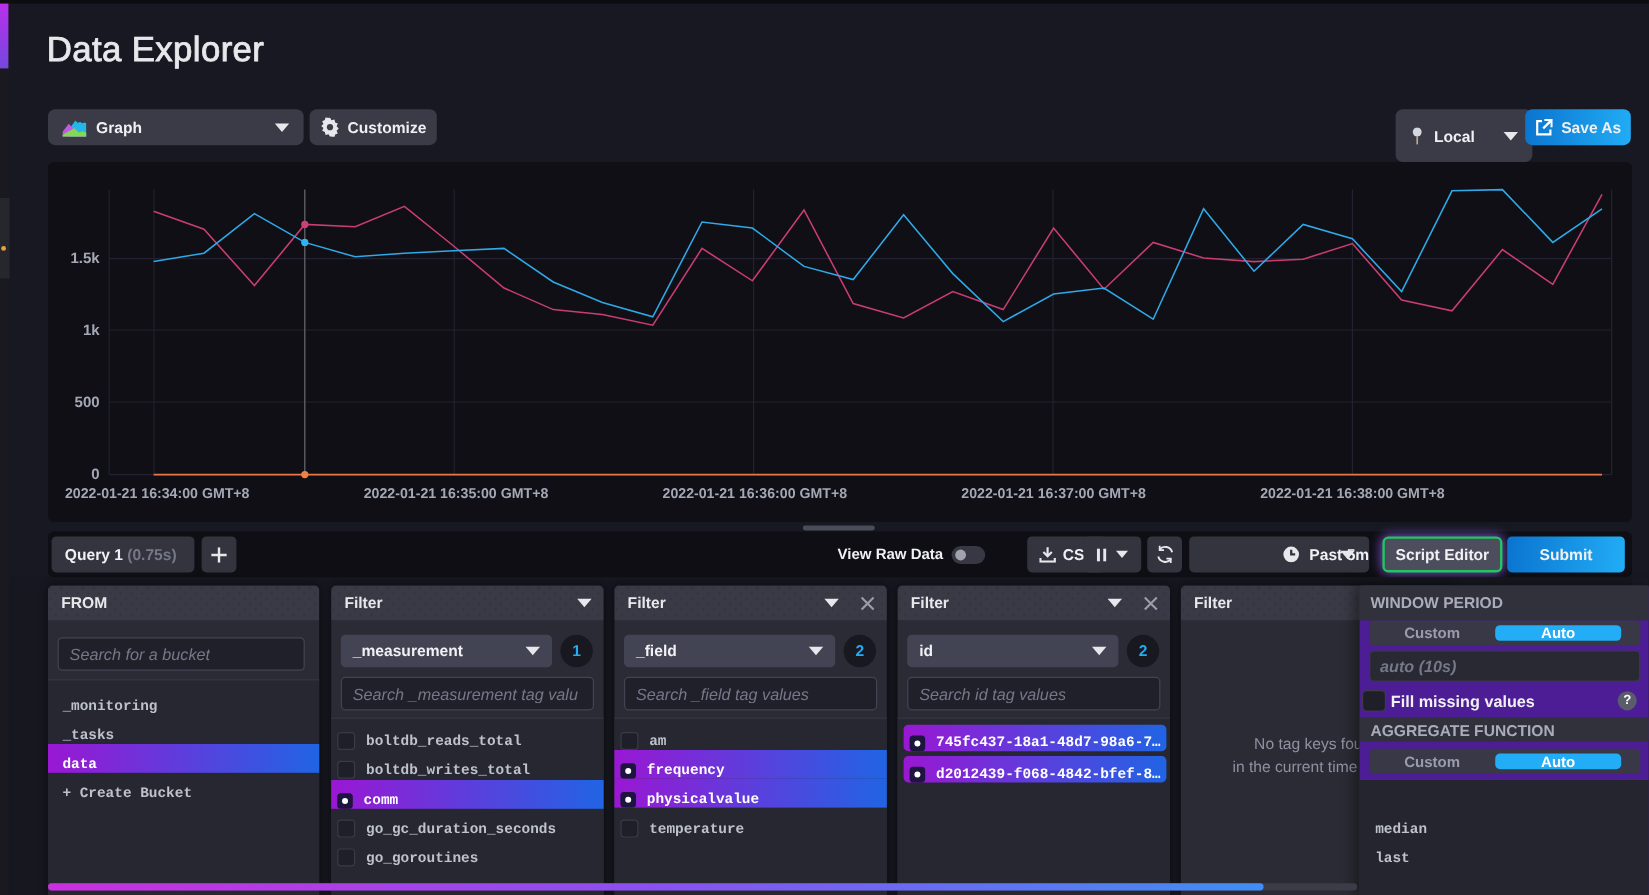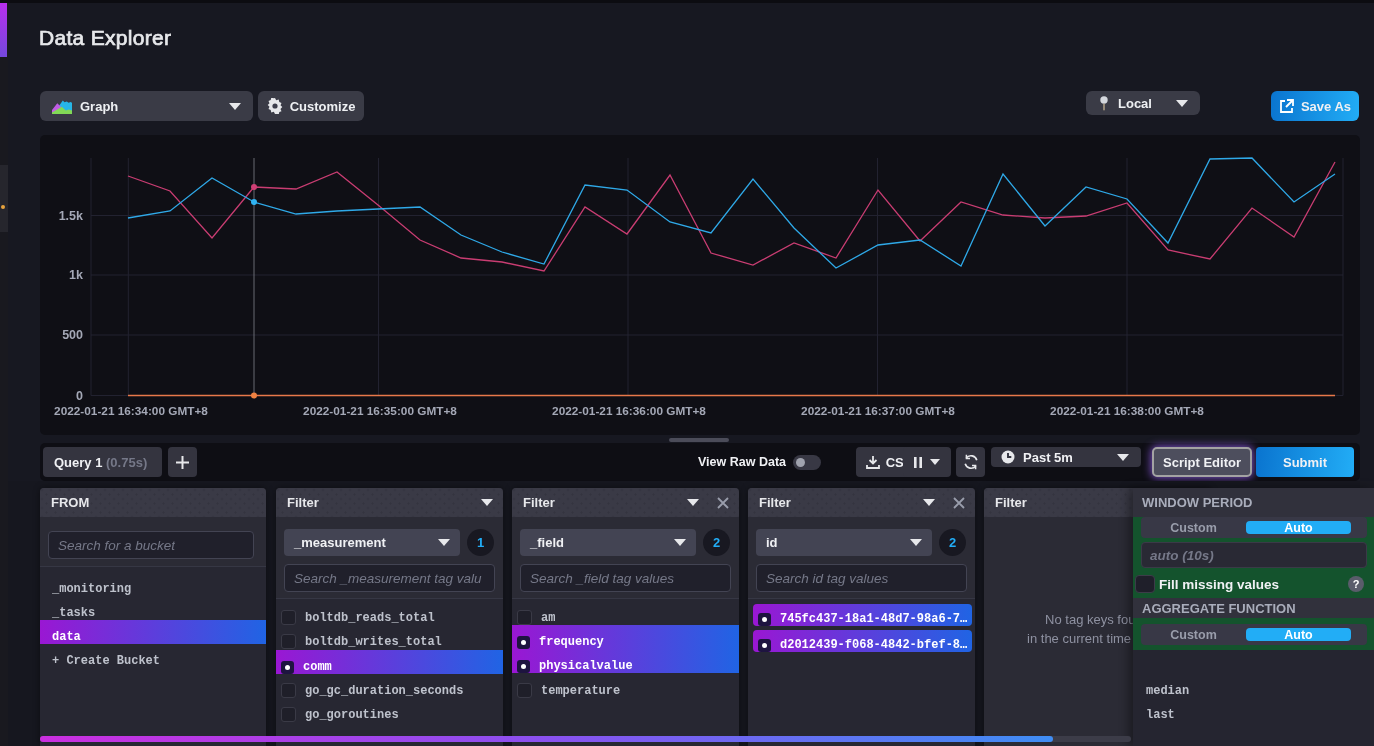--- a/index.html
+++ b/index.html
@@ -44,7 +44,7 @@
 <div class="abs" style="left:0;top:165px;width:8px;height:67px;background:#26262d;"></div>
 <div class="abs" style="left:1px;top:205px;width:4px;height:4px;border-radius:50%;background:#e8a33d;"></div>
 
-<div class="abs" style="left:39px;top:26px;font-size:21px;font-weight:400;color:#e7e8eb;letter-spacing:0.3px;-webkit-text-stroke:0.7px #e7e8eb;">Data Explorer</div>
+<div class="abs" style="left:39px;top:26px;font-size:29px;font-weight:400;color:#e7e8eb;letter-spacing:0.3px;-webkit-text-stroke:0.7px #e7e8eb;">Data Explorer</div>
 
 <div class="btn" style="left:40px;top:91px;width:213px;height:30px;justify-content:flex-start;">
   <svg width="20" height="15" viewBox="0 0 20 15" style="margin-left:12px;">

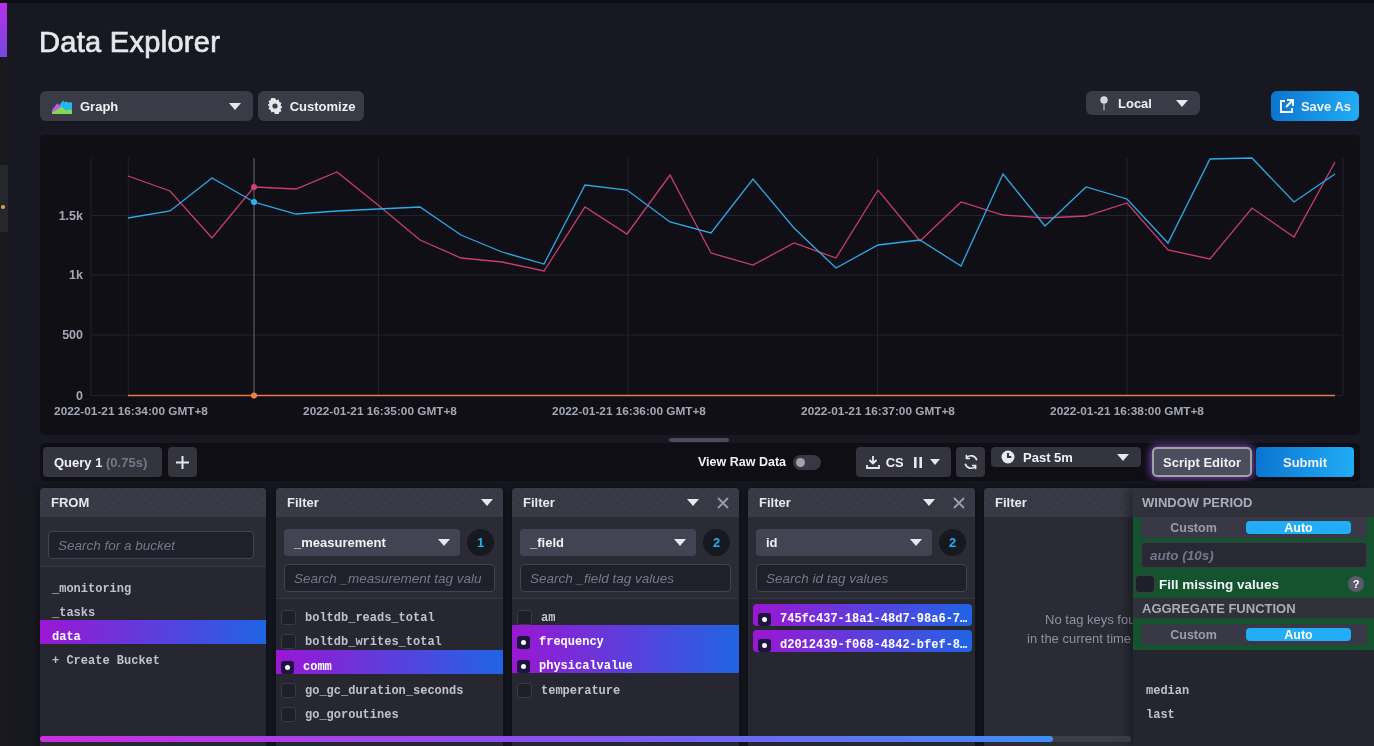--- a/index.html
+++ b/index.html
@@ -62,7 +62,7 @@
   </svg>
   <span>Customize</span>
 </div>
-<div class="btn" style="left:1086px;top:91px;width:114px;height:24px;justify-content:flex-start;text-align:right;">
+<div class="btn" style="left:1163px;top:91px;width:114px;height:44px;justify-content:flex-start;text-align:right;">
   <svg width="10" height="15" viewBox="0 0 10 15" style="margin-left:13px;">
     <circle cx="5" cy="4" r="3.7" fill="#d4d7dd"></circle>
     <rect x="4.3" y="7.4" width="1.4" height="7" rx="0.7" fill="#b9a98c"></rect>

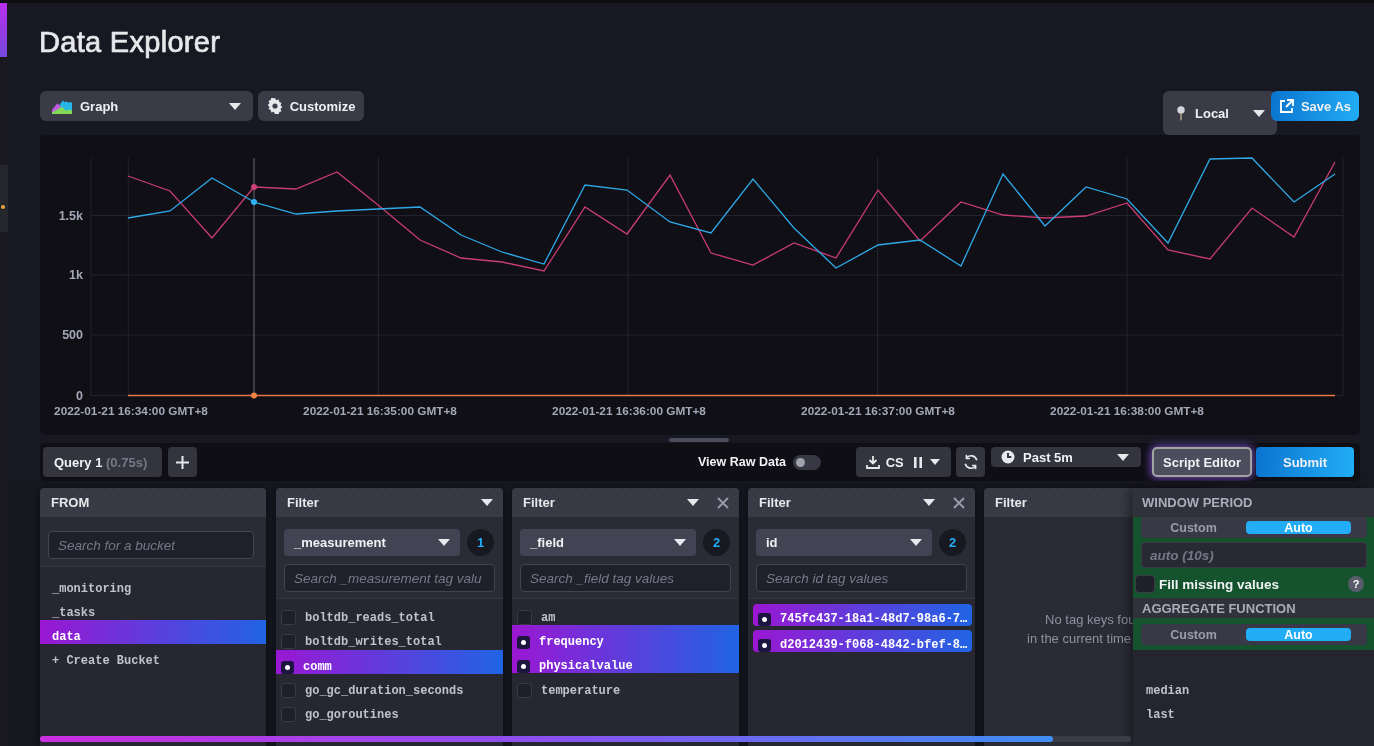--- a/index.html
+++ b/index.html
@@ -170,7 +170,7 @@
     <path d="M12.6 15.2 v-3.6 h-3.6" stroke-width="1.5"></path>
   </svg>
 </div>
-<div class="chip" style="left:991px;top:447px;width:150px;height:20px;justify-content:flex-start;">
+<div class="chip" style="left:991px;top:447px;width:150px;height:30px;justify-content:flex-end;">
   <svg width="14" height="14" viewBox="0 0 14 14" style="margin-left:10px;">
     <circle cx="7" cy="7" r="6.5" fill="#e7e8eb"></circle>
     <path d="M7 3.1 V7 H10.3" stroke="#32333e" stroke-width="1.9" fill="none"></path>

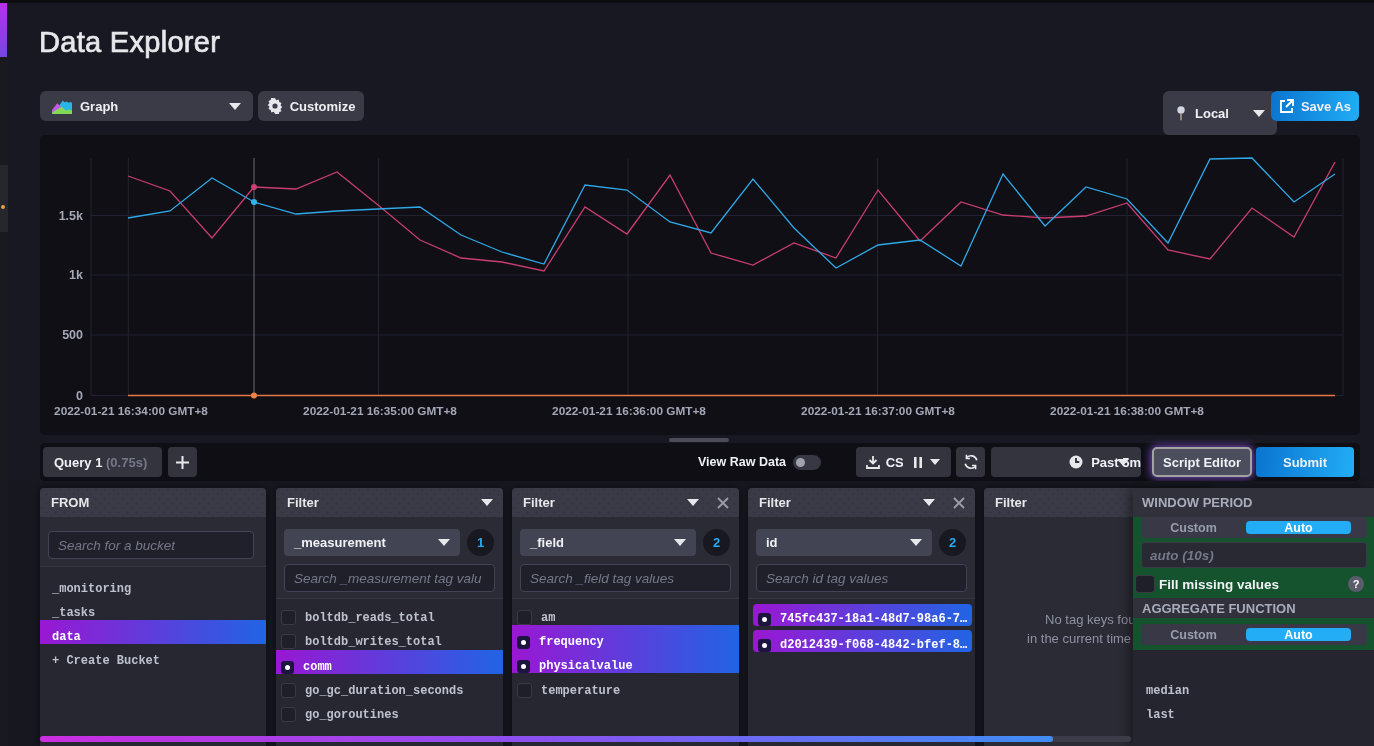--- a/index.html
+++ b/index.html
@@ -178,7 +178,7 @@
   <span style="margin-left:8px;">Past 5m</span>
   <div class="caret" style="position:absolute;right:12px;"></div>
 </div>
-<div class="chip" style="left:1152px;top:447px;width:100px;height:30px;box-sizing:border-box;background:#4d4e5d;border:2px solid #a3a3a3;box-shadow:0 0 9px 1px rgba(158,100,255,0.75);border-radius:5px;">Script Editor</div>
+<div class="chip" style="left:1152px;top:447px;width:100px;height:30px;box-sizing:border-box;background:#4d4e5d;border:2px solid #22c55e;box-shadow:0 0 9px 1px rgba(158,100,255,0.75);border-radius:5px;">Script Editor</div>
 <div class="chip" style="left:1256px;top:447px;width:98px;height:30px;background:linear-gradient(96deg,#0a74cf,#22adf6);">Submit</div>
 
 <div class="abs" style="left:8px;top:481px;width:1366px;height:265px;background:#16171f;"></div>

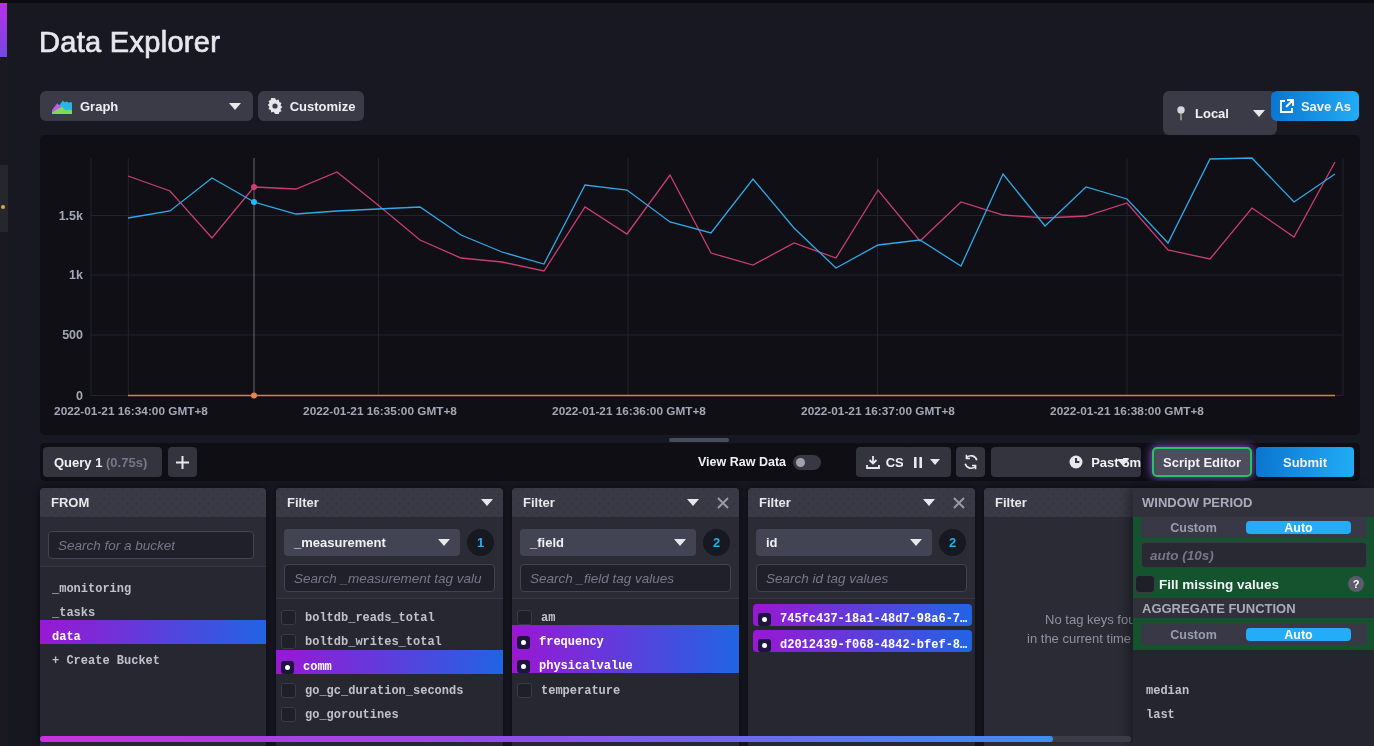--- a/index.html
+++ b/index.html
@@ -321,7 +321,7 @@
   <div class="abs" style="left:0;right:0;top:122px;text-align:center;color:#8e91a1;font-size:13px;line-height:19px;">No tag keys found<br>in the current time range</div>
 </div>
 
-<div class="card" style="left:1133px;width:242px;background:#14532d;box-shadow:-5px 0 10px rgba(0,0,0,0.35);">
+<div class="card" style="left:1133px;width:242px;background:#4c1d95;box-shadow:-5px 0 10px rgba(0,0,0,0.35);">
   <div class="cardhead" style="background:#31313c;background-image:none;border-radius:0;">
       <span class="t" style="color:#a9adbb;font-size:13px;margin-left:9px;">WINDOW PERIOD</span>
     </div>

